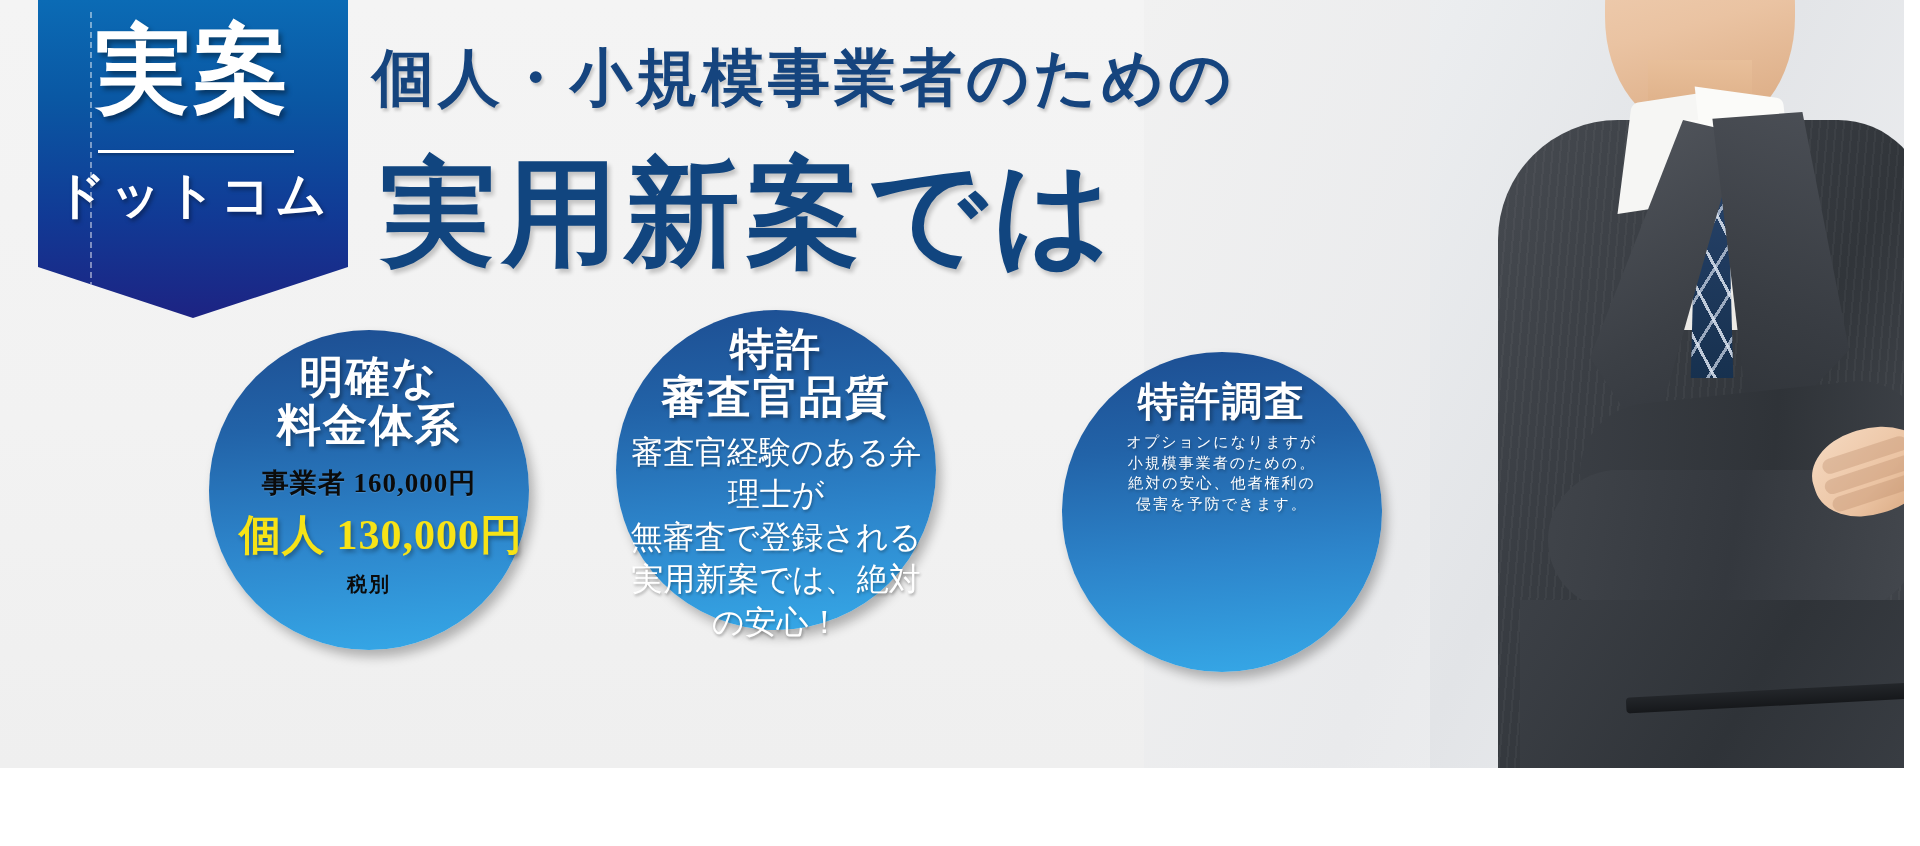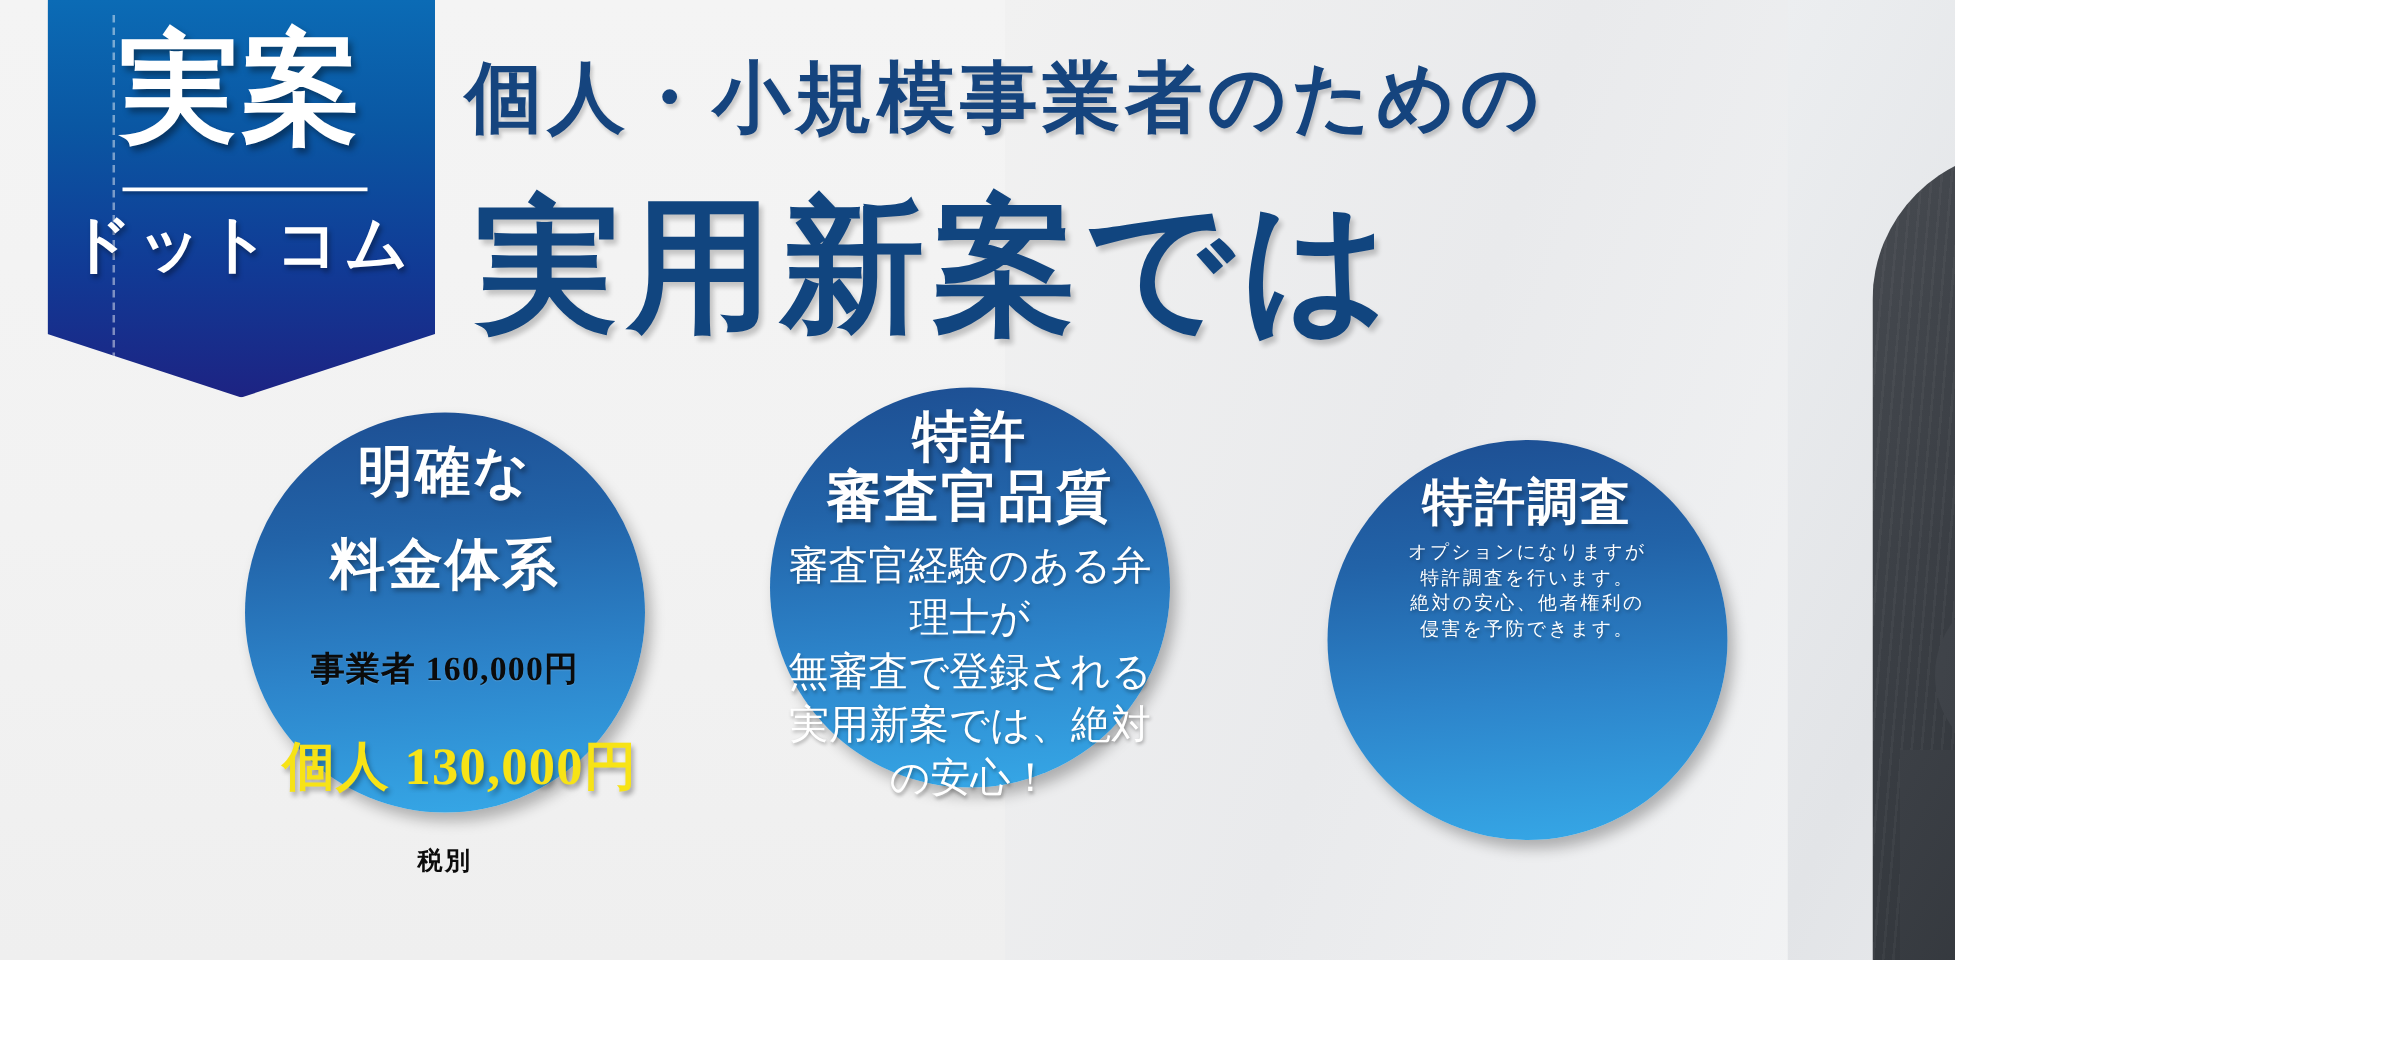--- a/index.html
+++ b/index.html
@@ -10,7 +10,7 @@
     font-family:"Liberation Serif","DejaVu Serif",serif;
     overflow:hidden;
   }
-  #stage{position:relative;width:1564px;height:846px;overflow:hidden;background:#ffffff;text-decoration:underline;}
+  #stage{position:relative;width:1904px;height:846px;overflow:hidden;background:#ffffff;text-decoration:underline;}
 
   
   .hero-bg{

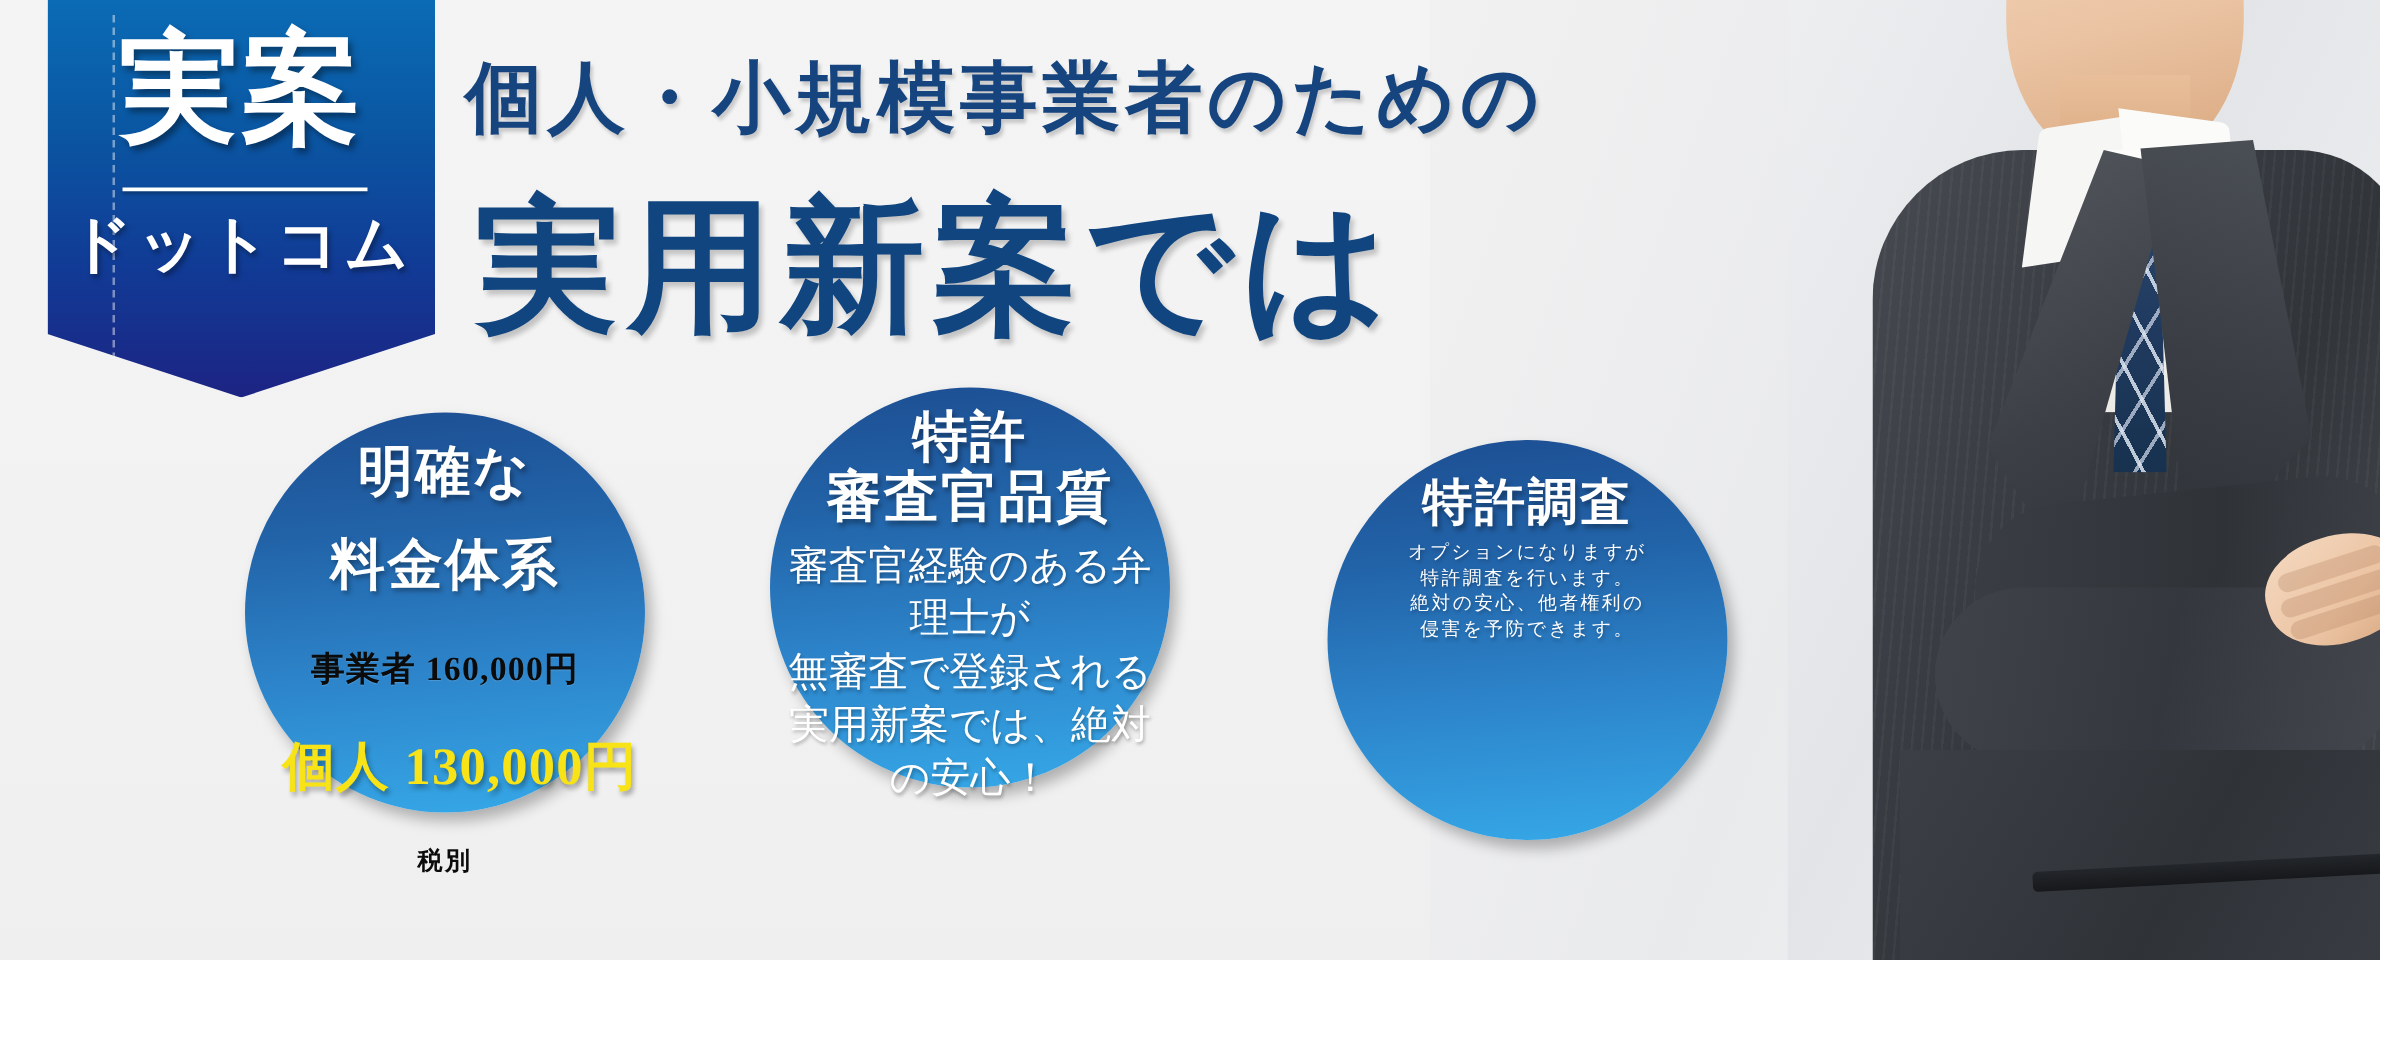--- a/index.html
+++ b/index.html
@@ -147,9 +147,9 @@
     display:flex;flex-direction:column;align-items:center;justify-content:flex-start;
   }
   .c1{
-    left:196px;top:330px;width:320px;height:320px;
+    left:209px;top:330px;width:320px;height:320px;
     background:linear-gradient(175deg,#1d4e92 0%,#2263a8 30%,#2d85cb 64%,#36a9e8 100%);
-    padding-top:24px;box-sizing:border-box;gap:26px;
+    padding-top:24px;box-sizing:border-box;
   }
   .c2{
     left:616px;top:310px;width:320px;height:320px;

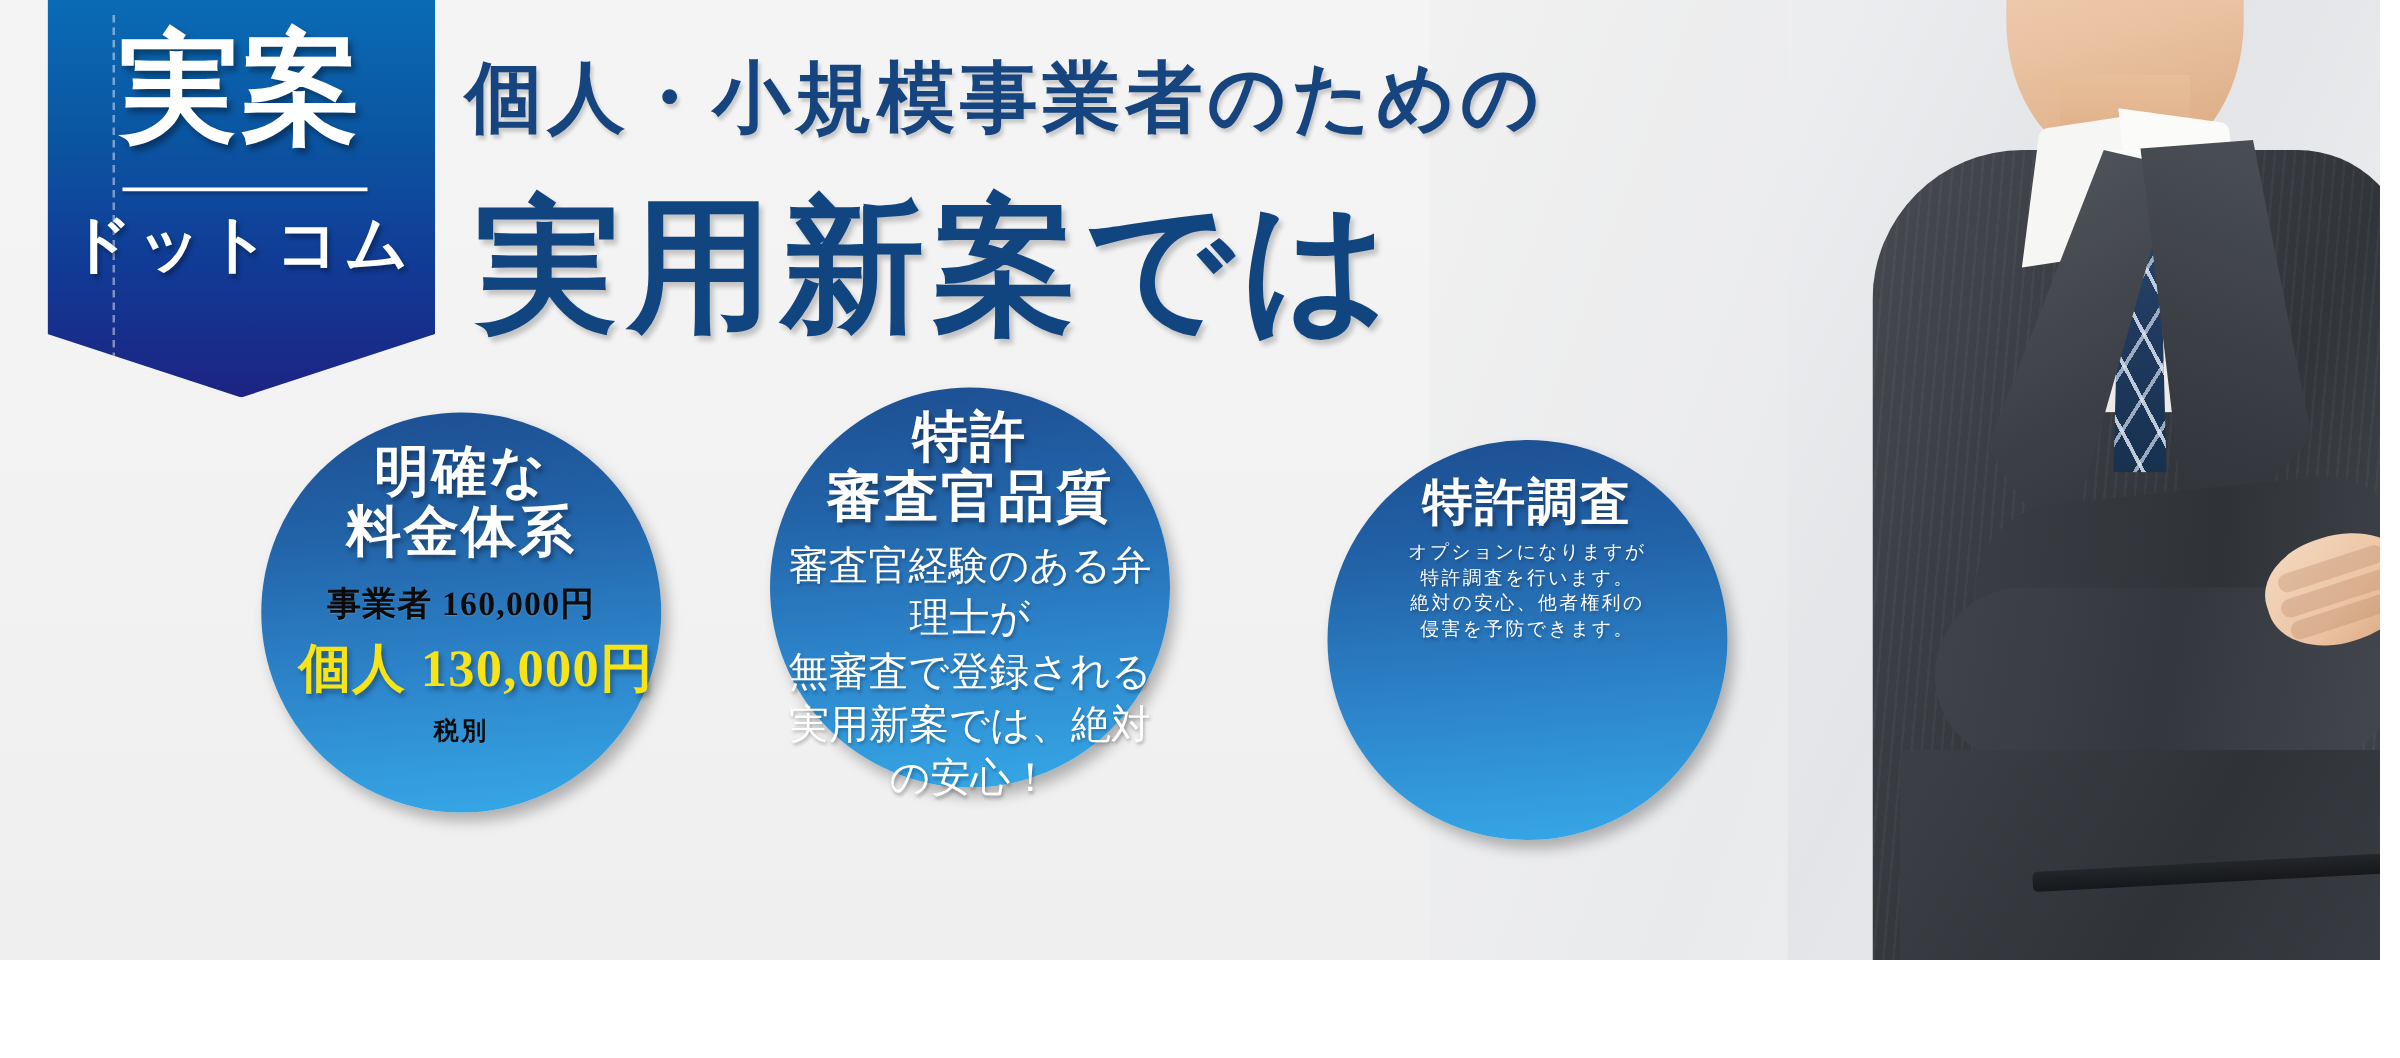--- a/index.html
+++ b/index.html
@@ -247,7 +247,7 @@
     <div class="c-title small">特許調査</div>
     <div class="c-body spaced">
       <div>オプションになりますが</div>
-      <div>特許調査を行います。</div>
+      <div>小規模事業者のための。</div>
       <div>絶対の安心、他者権利の</div>
       <div>侵害を予防できます。</div>
     </div>

